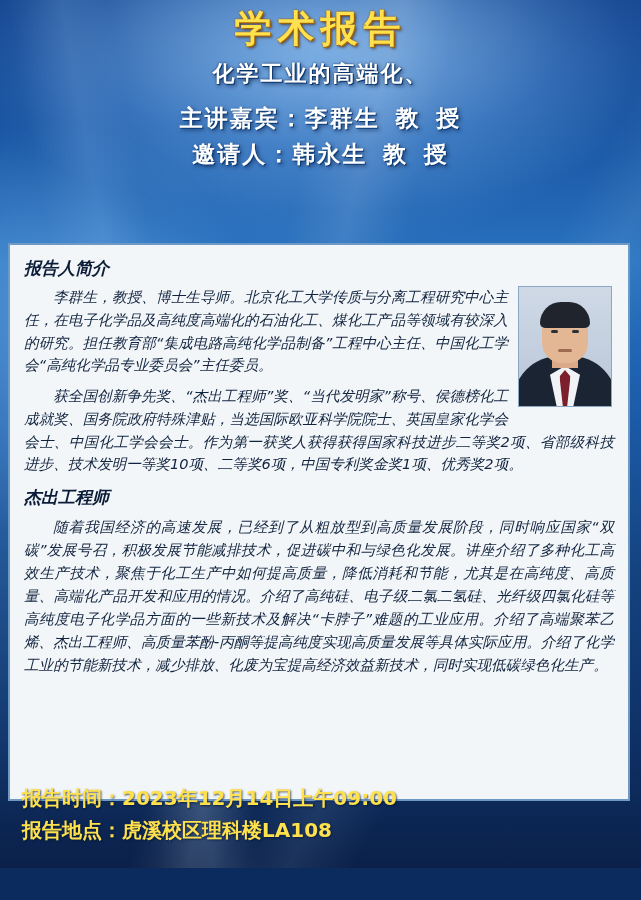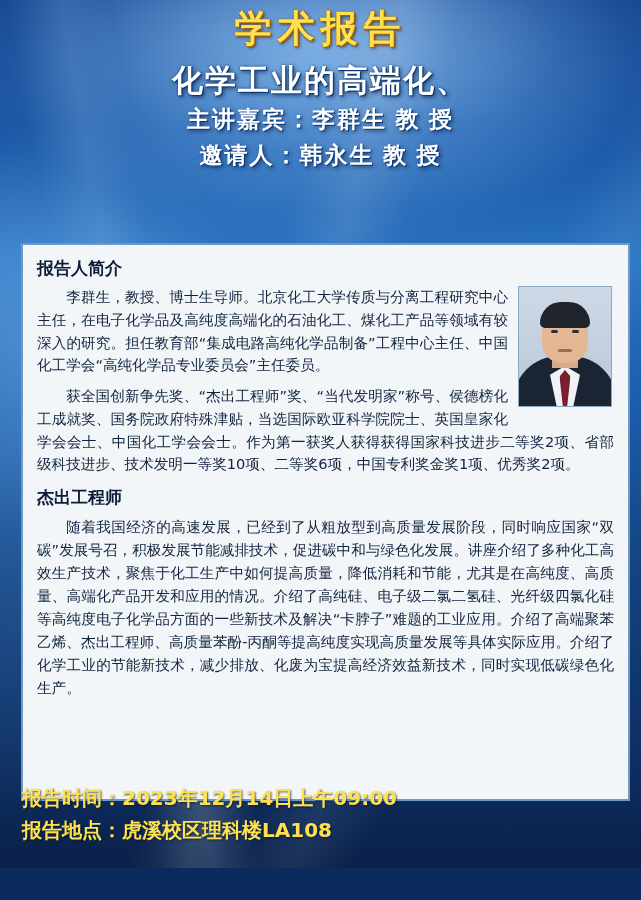--- a/index.html
+++ b/index.html
@@ -73,7 +73,7 @@
   }
   .subtitle {
     font-family: "DejaVu Sans", "Liberation Sans", sans-serif;
-    font-size: 31px;
+    font-size: 22px;
     font-weight: bold;
     color: #ffffff;
     letter-spacing: 2px;

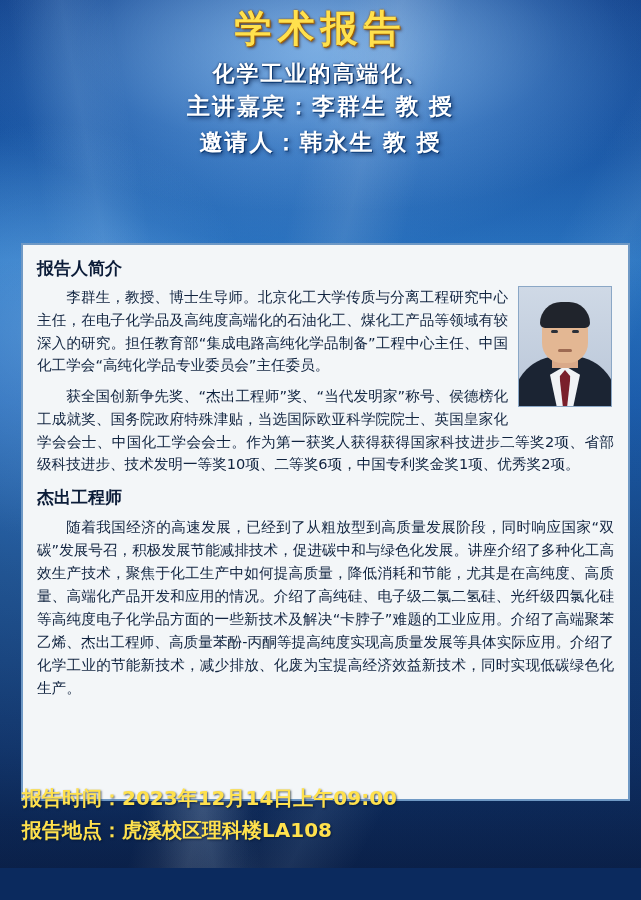--- a/index.html
+++ b/index.html
@@ -92,7 +92,8 @@
       2px 2px 4px rgba(0,30,10,0.7);
   }
   .speakers {
-    font-family: Liberation Sans, sans-serif;
+    margin-top: 14px;
+    font-family: Liberation Mono, monospace;
     color: #ffffff;
     font-size: 23px;
     font-weight: bold;

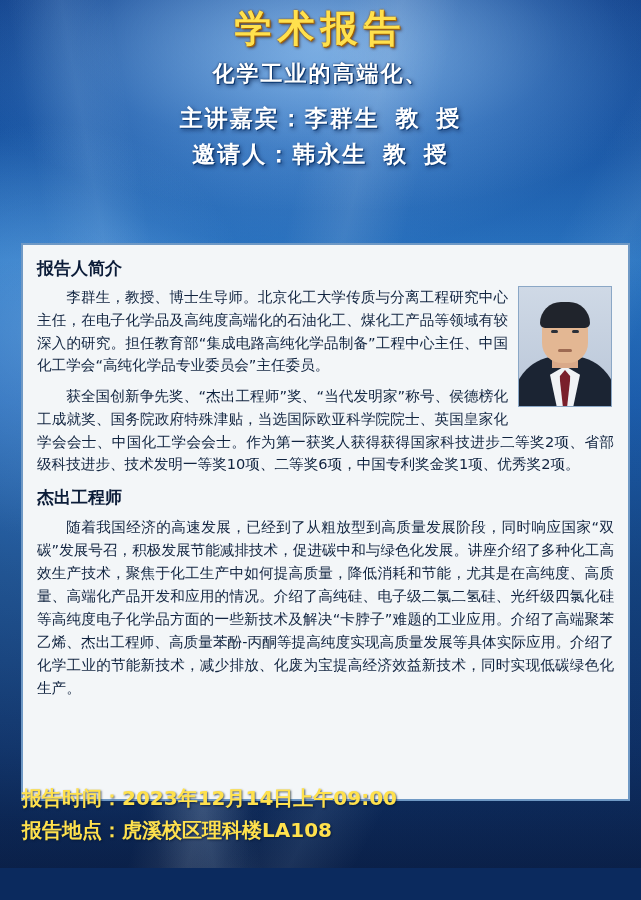--- a/index.html
+++ b/index.html
@@ -105,7 +105,7 @@
 
   .card {
     position: absolute;
-    left: 21px;
+    left: 8px;
     right: 11px;
     top: 243px;
     height: 558px;
@@ -114,6 +114,7 @@
     box-sizing: border-box;
     padding: 10px 14px 20px 14px;
     color: #10233f;
+    font-style: italic;
   }
   .section-heading {
     font-family: "DejaVu Sans", "Liberation Sans", sans-serif;

